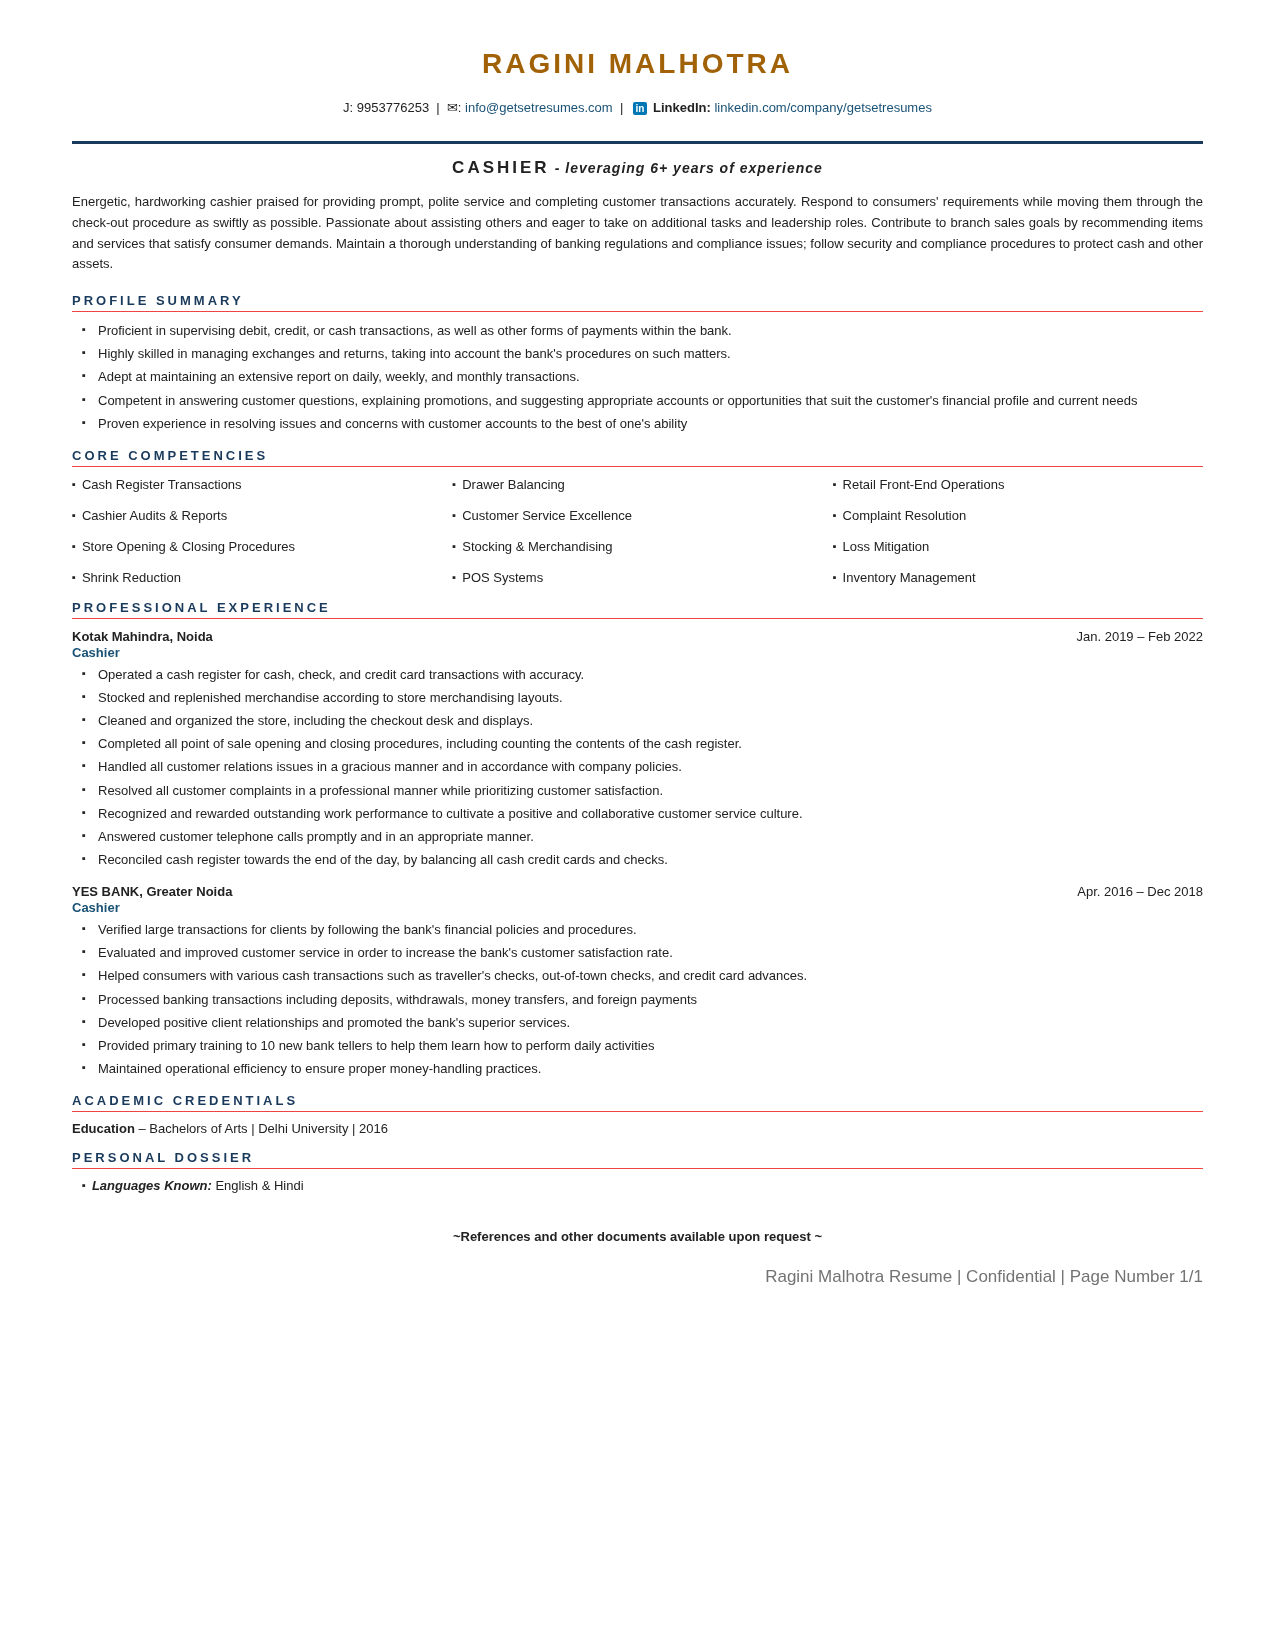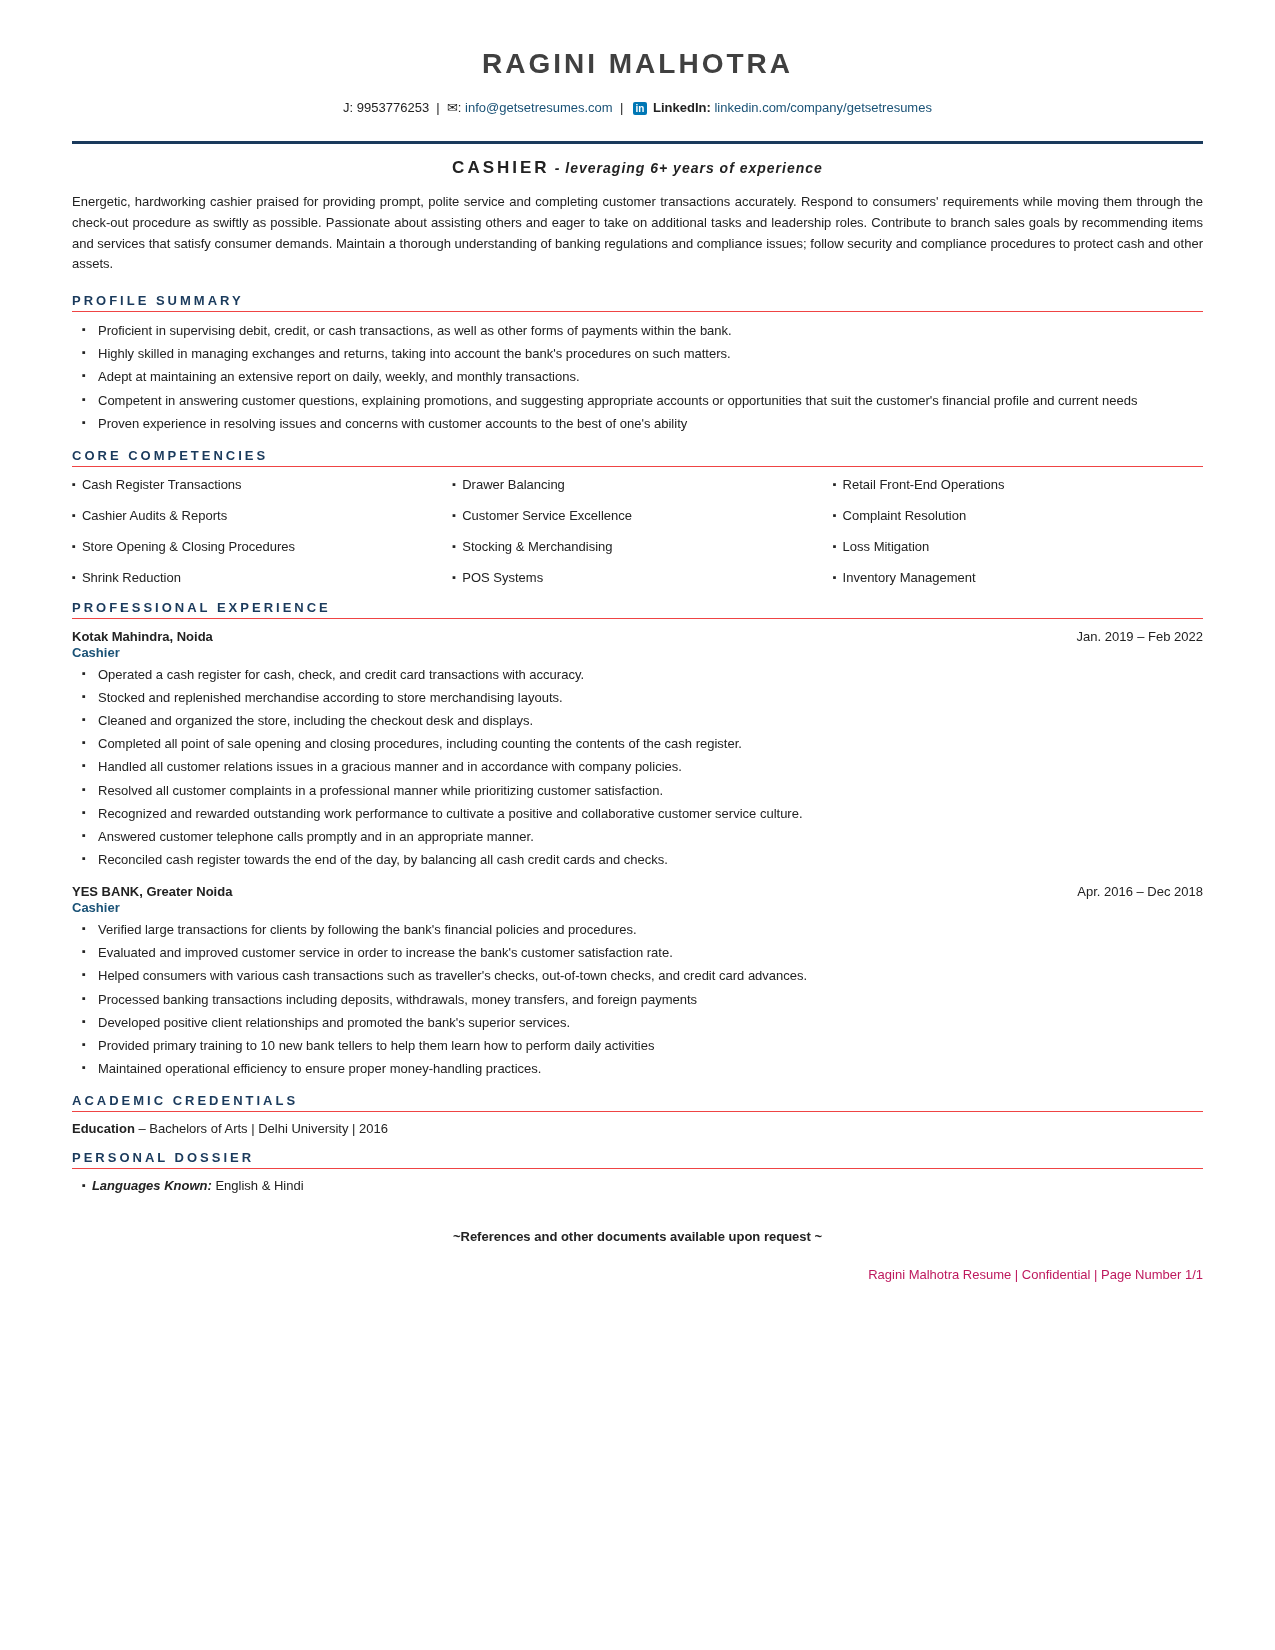--- a/index.html
+++ b/index.html
@@ -17,7 +17,7 @@
       font-size: 28px;
       font-weight: 900;
       letter-spacing: 3px;
-      color: #404040;
+      color: #a16207;
       margin-bottom: 6px;
     }
     .header-contact {

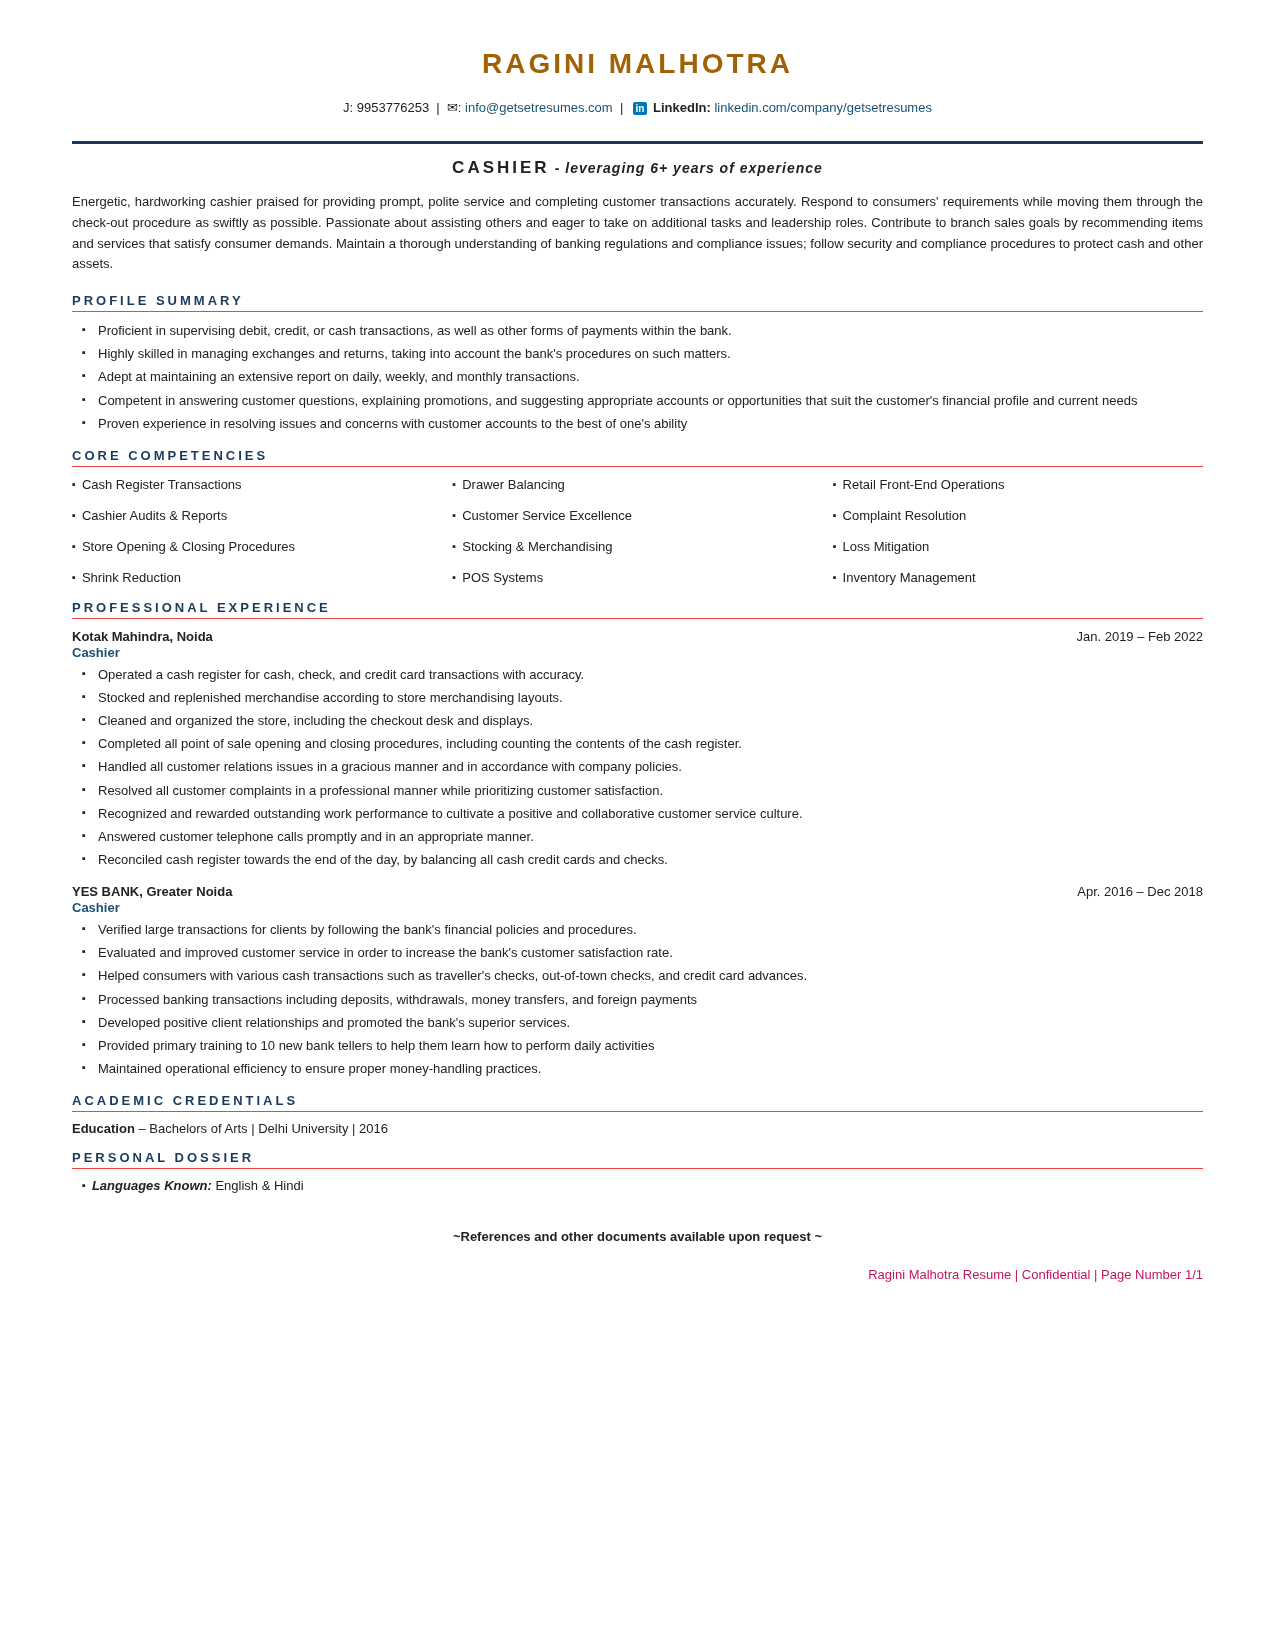--- a/index.html
+++ b/index.html
@@ -135,8 +135,8 @@
     }
     .footer-page {
       text-align: right;
-      font-size: 13px;
-      color: #be185d;
+      font-size: 17px;
+      color: #737373;
       margin-top: 8px;
     }
     .linkedin-icon {

